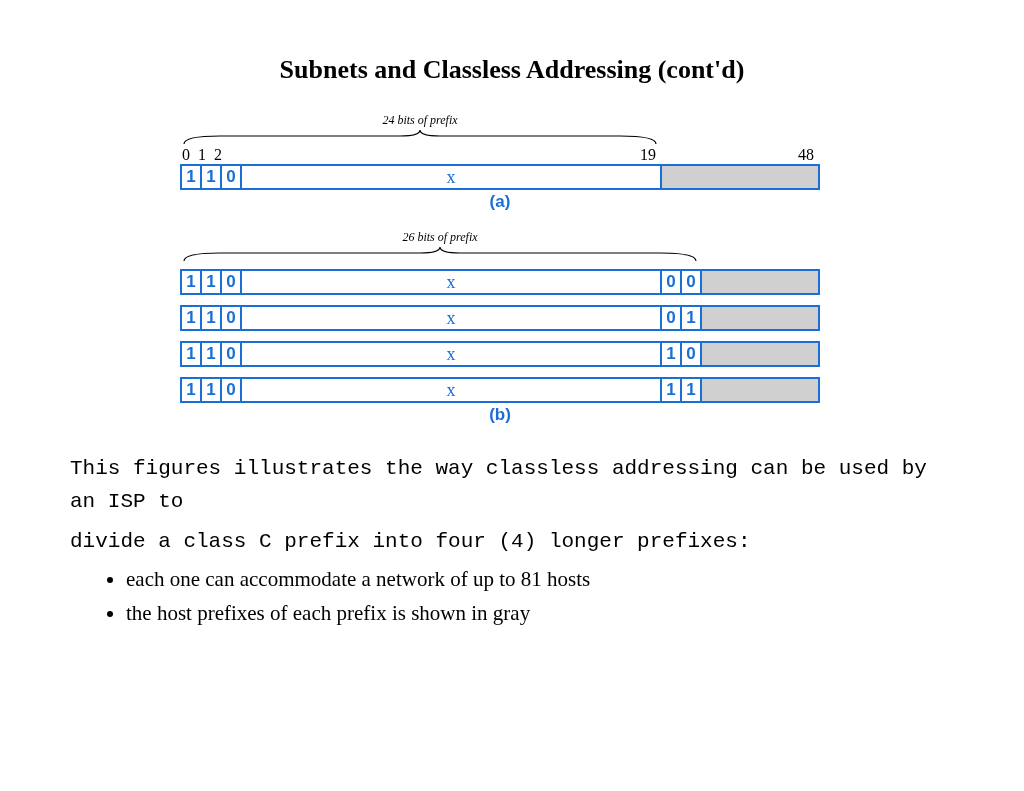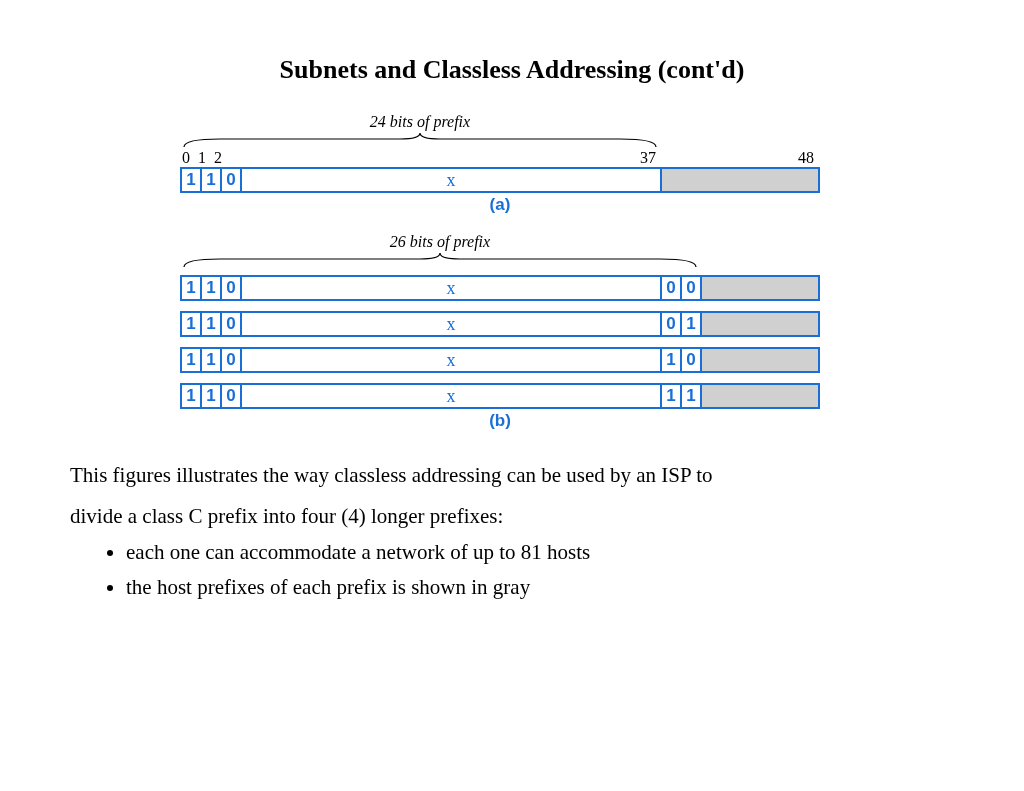--- a/index.html
+++ b/index.html
@@ -27,7 +27,7 @@
   }
   .prefix-caption {
     font-style: italic;
-    font-size: 16px;
+    font-size: 12px;
     text-align: center;
     color: #000;
   }

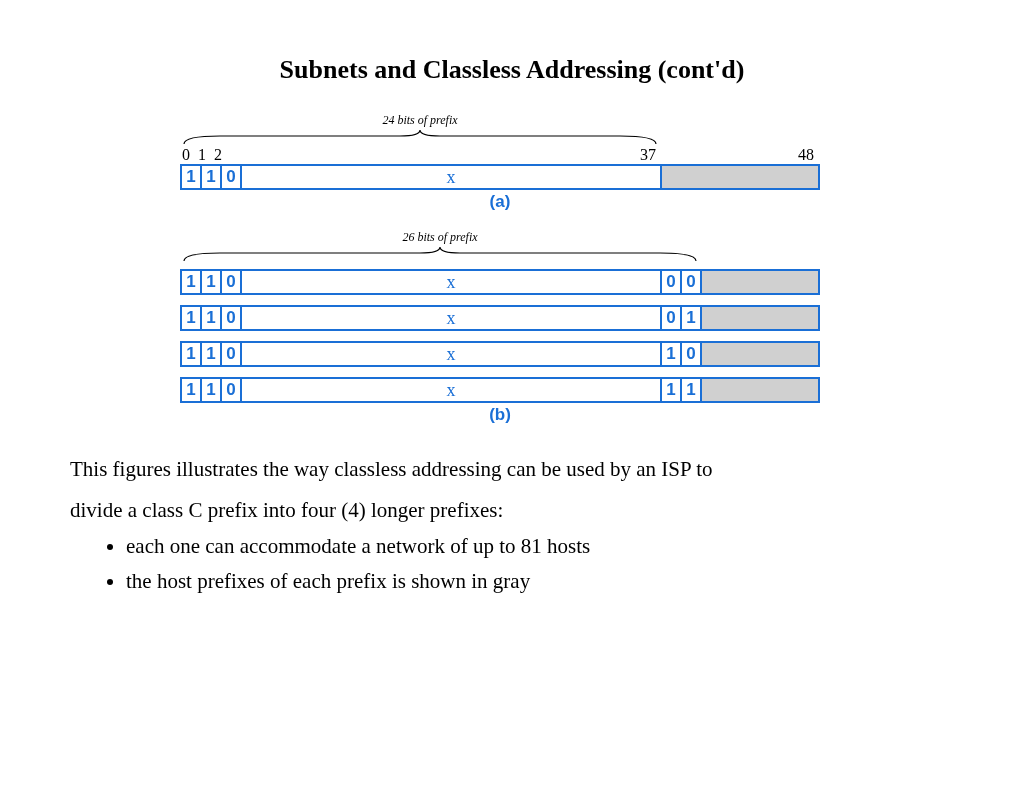--- a/index.html
+++ b/index.html
@@ -103,7 +103,7 @@
       <span class="tick" style="left:2px">0</span>
       <span class="tick" style="left:18px">1</span>
       <span class="tick" style="left:34px">2</span>
-      <span class="tick" style="left:460px">37</span>
+      <span class="tick" style="left:460px">19</span>
       <span class="tick" style="left:618px">48</span>
     </div>
 

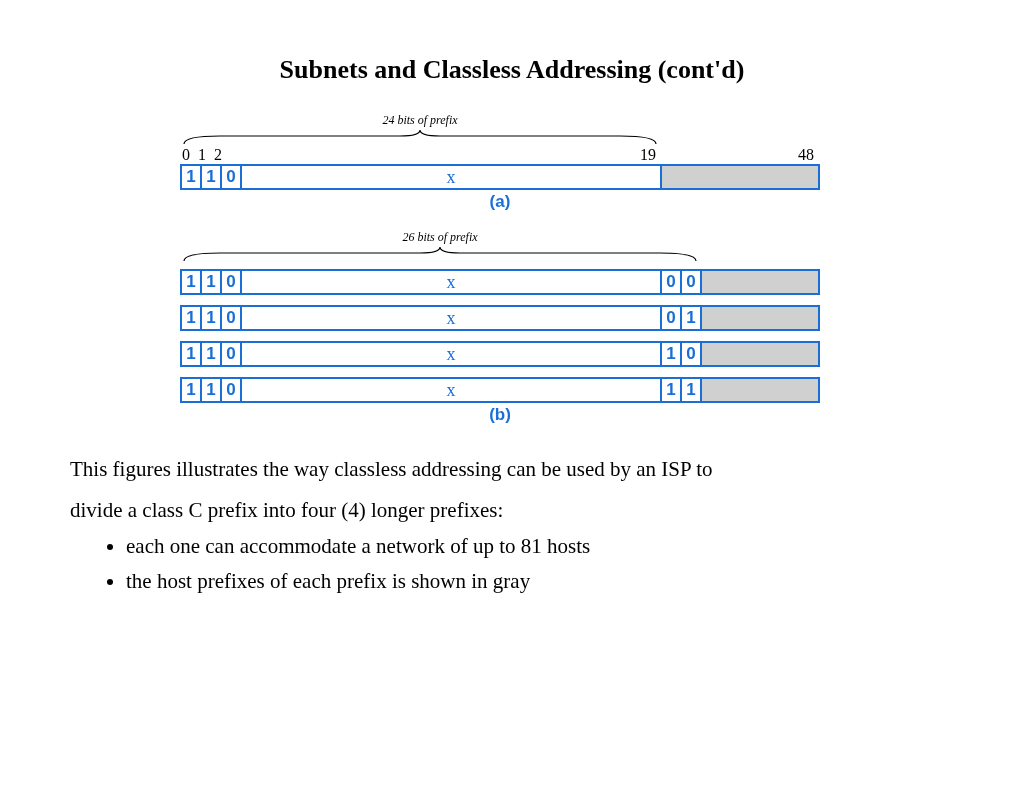--- a/index.html
+++ b/index.html
@@ -81,7 +81,7 @@
     line-height: 1.55;
     margin-top: 28px;
   }
-  .body-text p { margin: 8px 0 4px 0; }
+  .body-text p { margin: 8px 0 4px 0; font-family: Liberation Mono, monospace; }
   .body-text ul { margin: 4px 0 0 36px; padding: 0; }
   .body-text li { margin: 2px 0 2px 20px; font-size: 21px; }
 </style>

